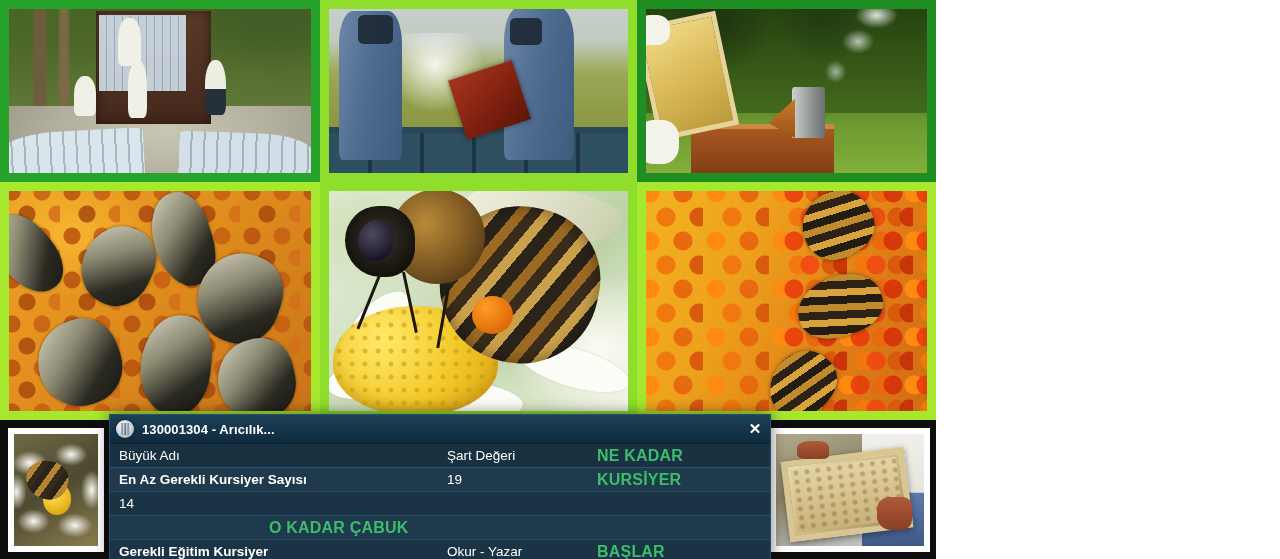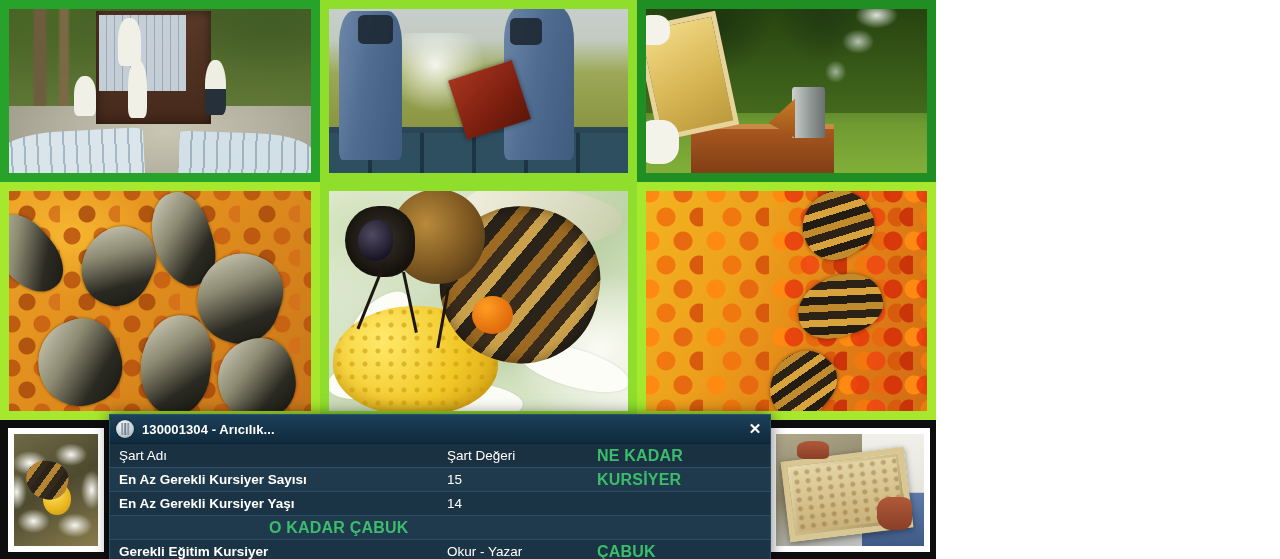--- a/index.html
+++ b/index.html
@@ -737,7 +737,7 @@
     <div id="grid-area">
 
       <div class="grid-row header-row">
-        <div class="col-name">Şart Adı</div>
+        <div class="col-name">Büyük Adı</div>
         <div class="col-value">Şart Değeri</div>
         <div class="col-note">NE KADAR</div>
       </div>

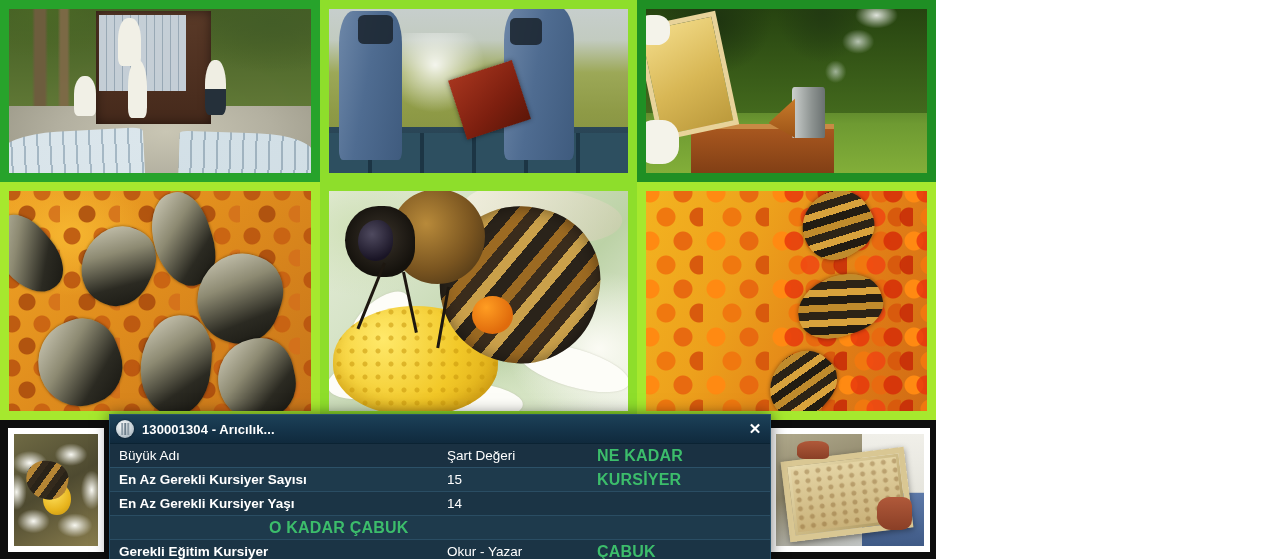--- a/index.html
+++ b/index.html
@@ -744,7 +744,7 @@
 
       <div class="grid-row alt">
         <div class="col-name">En Az Gerekli Kursiyer Sayısı</div>
-        <div class="col-value">15</div>
+        <div class="col-value">19</div>
         <div class="col-note">KURSİYER</div>
       </div>
 

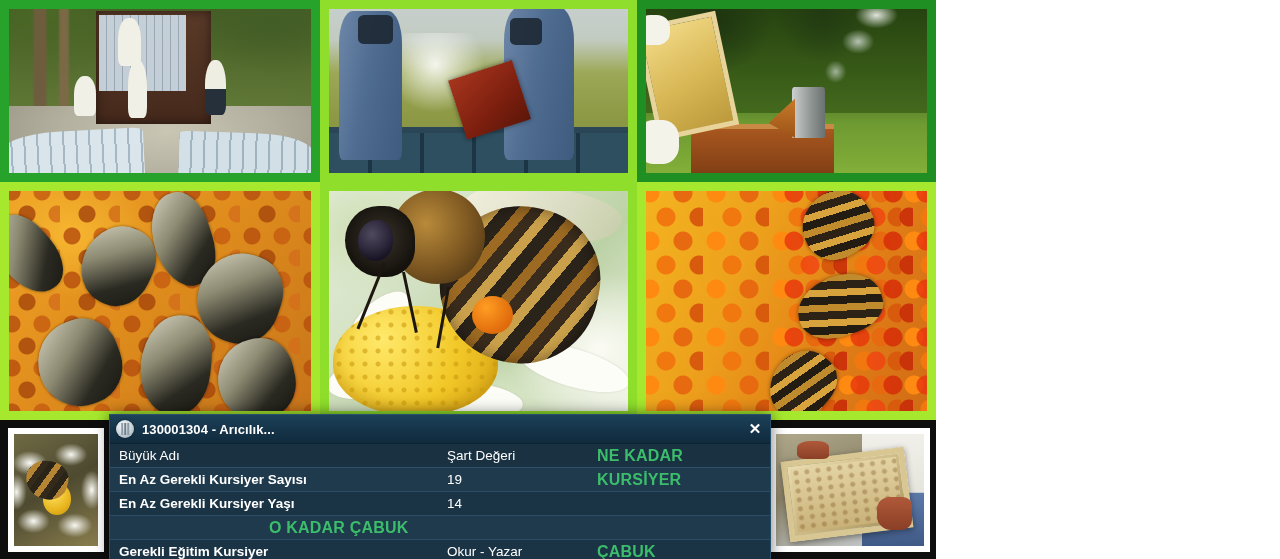--- a/index.html
+++ b/index.html
@@ -749,7 +749,6 @@
       </div>
 
       <div class="grid-row">
-        <div class="col-name">En Az Gerekli Kursiyer Yaşı</div>
         <div class="col-value">14</div>
       </div>
 

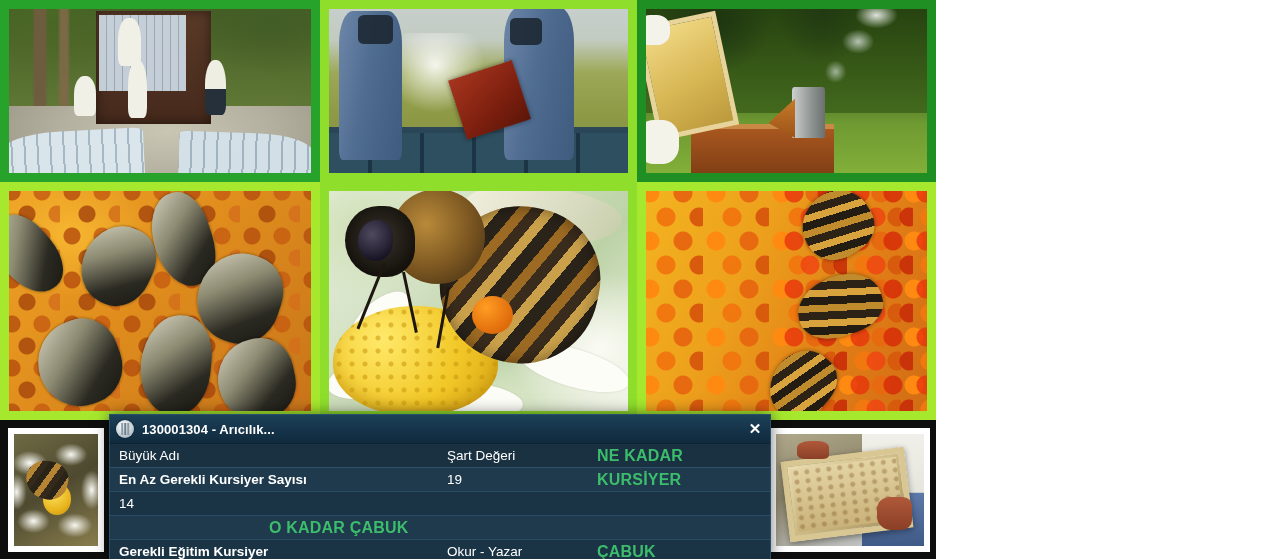--- a/index.html
+++ b/index.html
@@ -760,7 +760,7 @@
       <div class="grid-row">
         <div class="col-name">Gerekli Eğitim Kursiyer</div>
         <div class="col-value">Okur - Yazar</div>
-        <div class="col-note">ÇABUK</div>
+        <div class="col-note">BAŞLAR</div>
       </div>
 
     </div>

